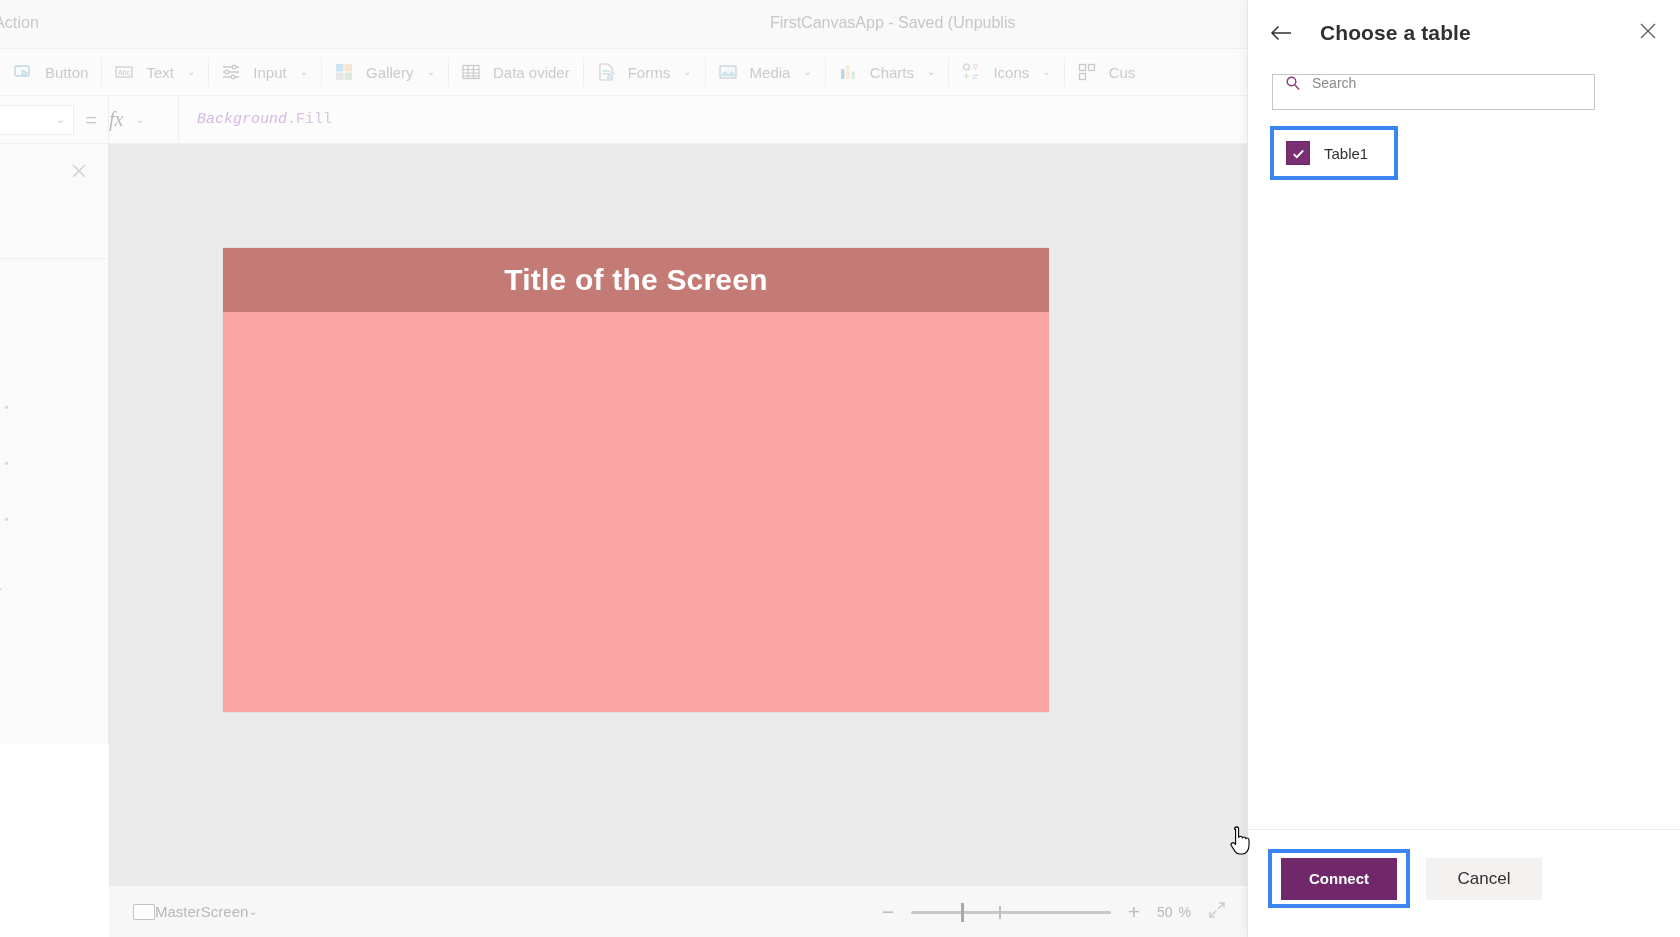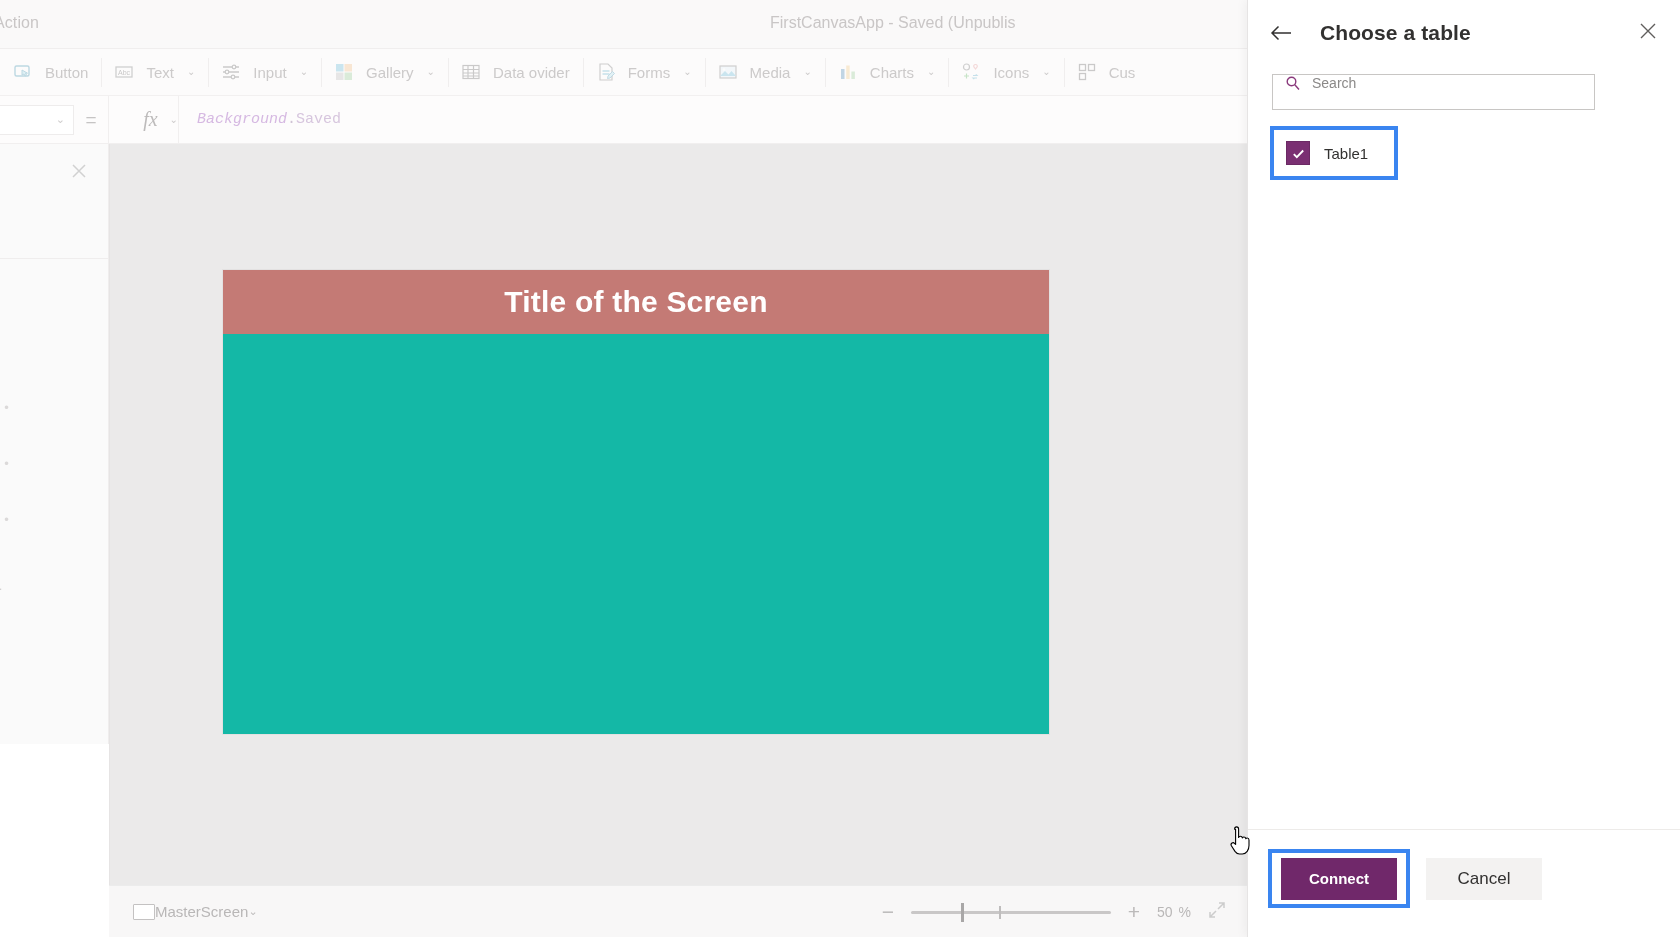--- a/index.html
+++ b/index.html
@@ -119,7 +119,7 @@
   }
   .fx-btn {
     width: 70px; height: 47px;
-    display: flex; align-items: center; justify-content: flex-end;
+    display: flex; align-items: center; justify-content: flex-start;
     gap: 12px;
     border-right: 1px solid #f1efef;
   }

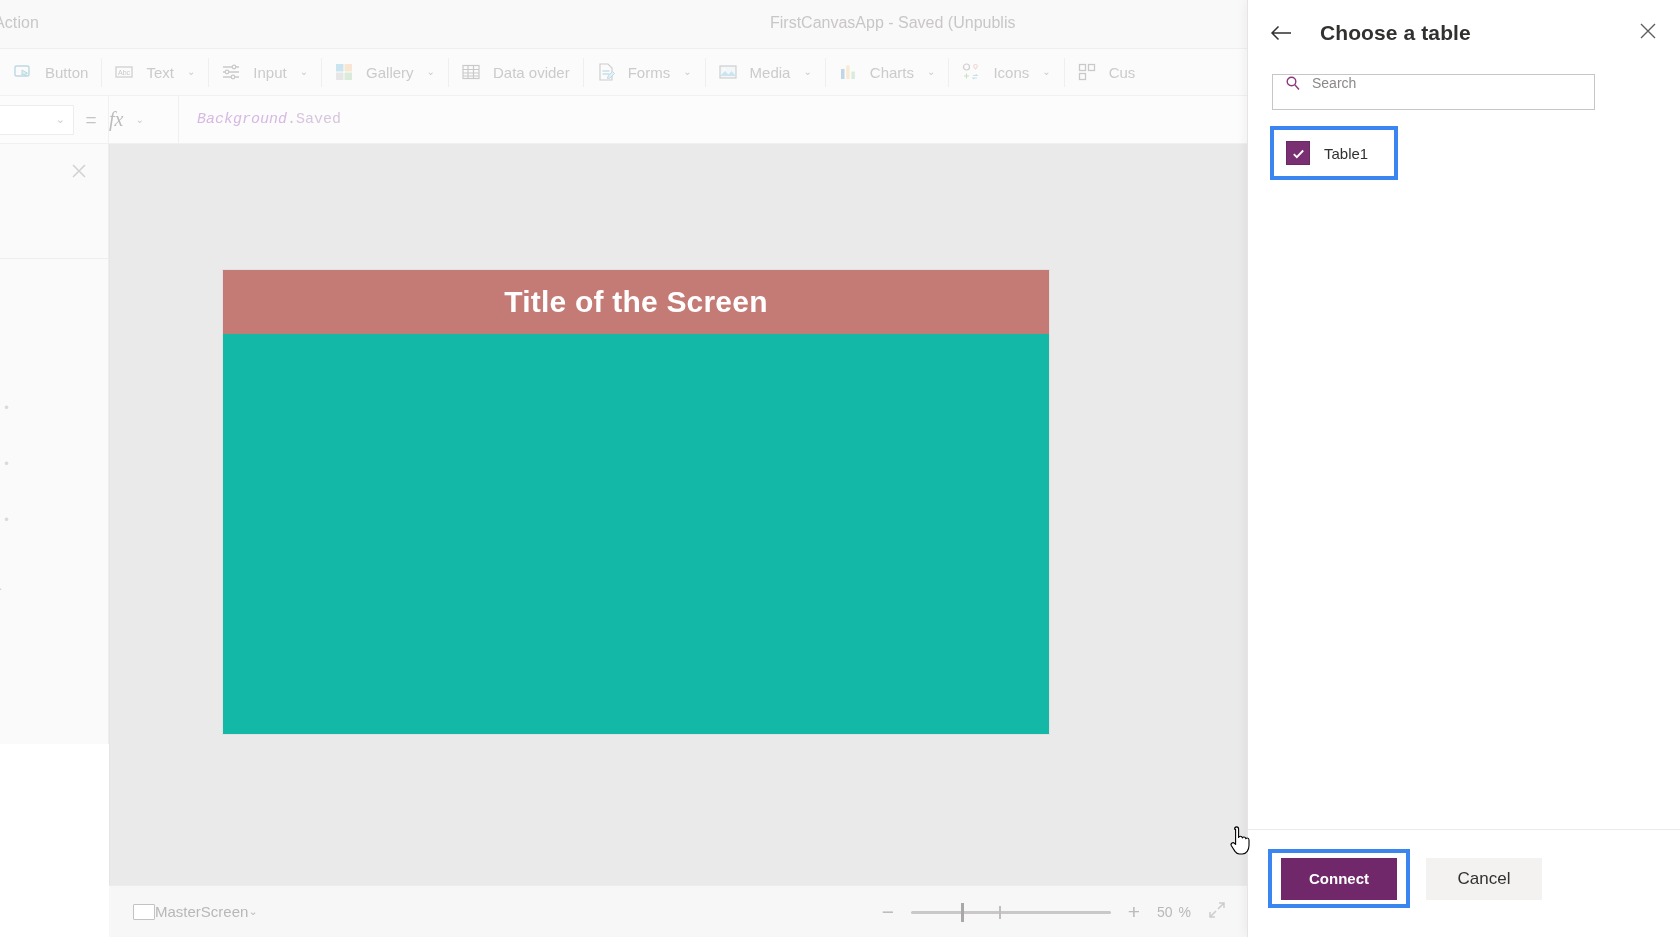--- a/index.html
+++ b/index.html
@@ -540,7 +540,7 @@
           <span class="chev">⌄</span>
         </div>
         <div class="formula-text">
-          <span class="kw">Background</span><span class="dot">.</span><span>Saved</span>
+          <span class="kw">Background</span><span class="dot">.</span><span>Fill</span>
         </div>
       </div>
     </div>

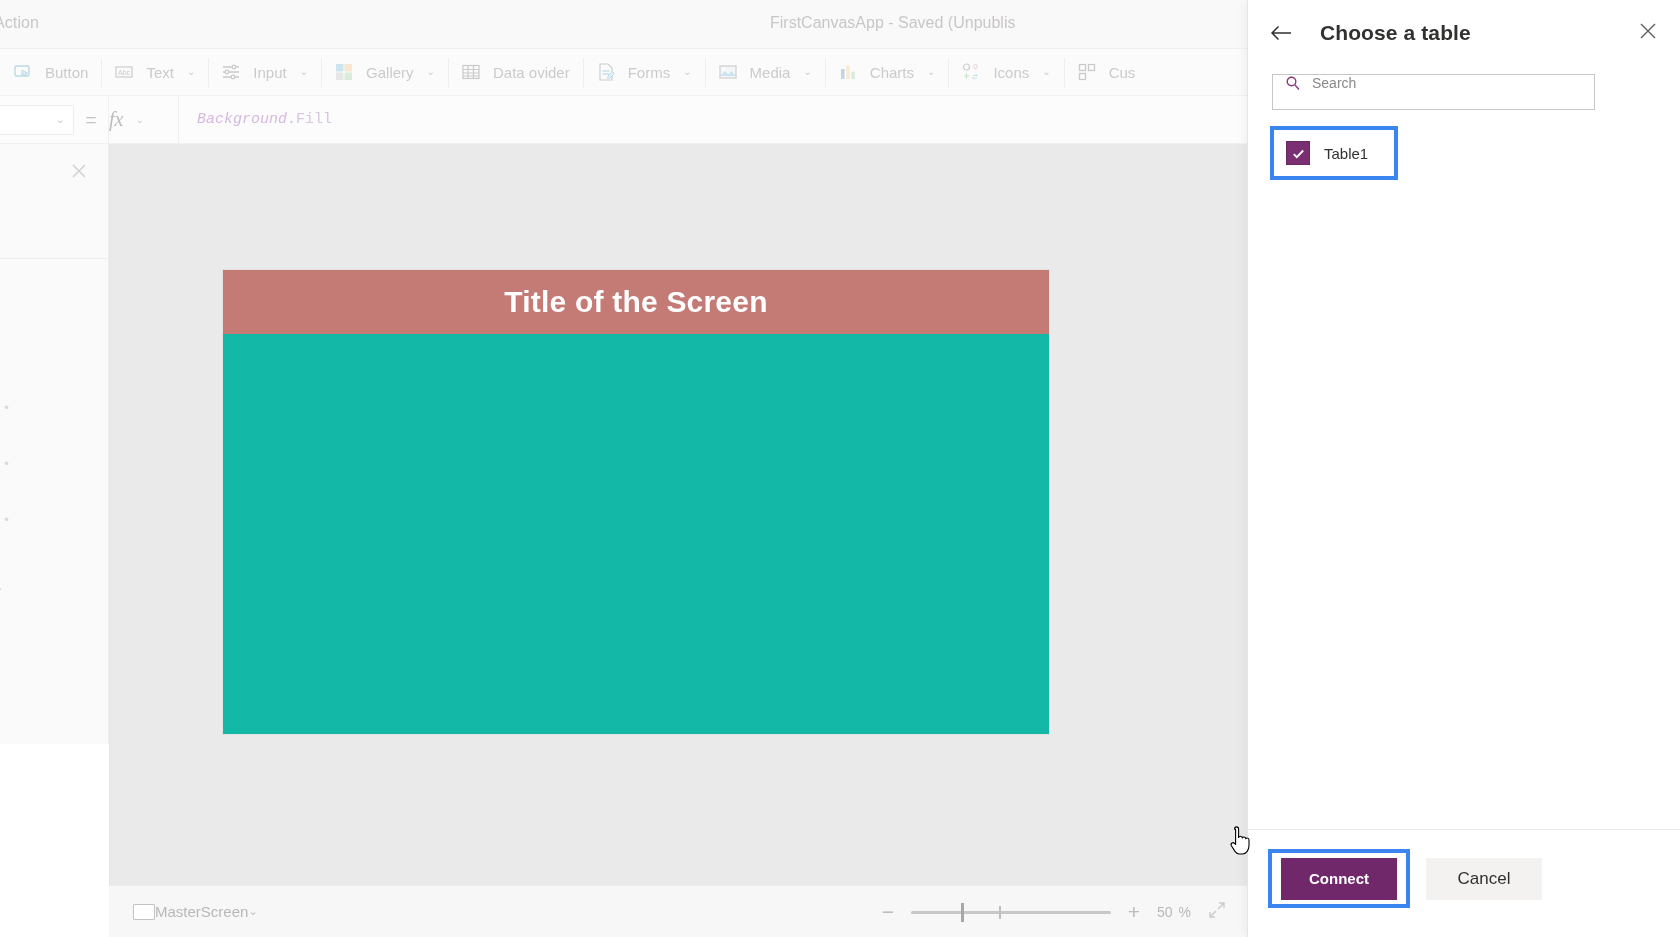--- a/index.html
+++ b/index.html
@@ -188,9 +188,8 @@
     position: absolute;
     left: 113px; top: 104px;
     width: 826px; height: 464px;
-    background: #14b8a6;
+    background: #fca5a5;
     box-shadow: 0 0 0 1px #e3e1e1;
-    margin-top: 22px;
   }
   .screen-title {
     position: absolute;

